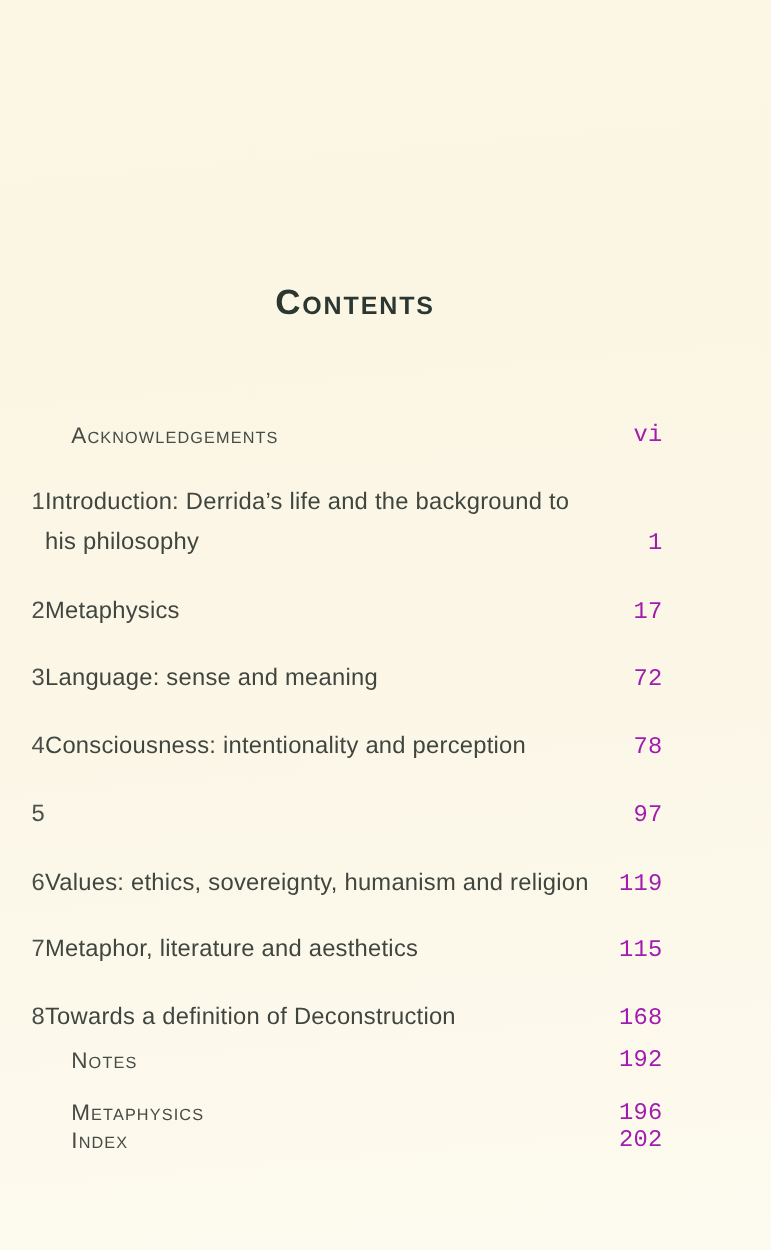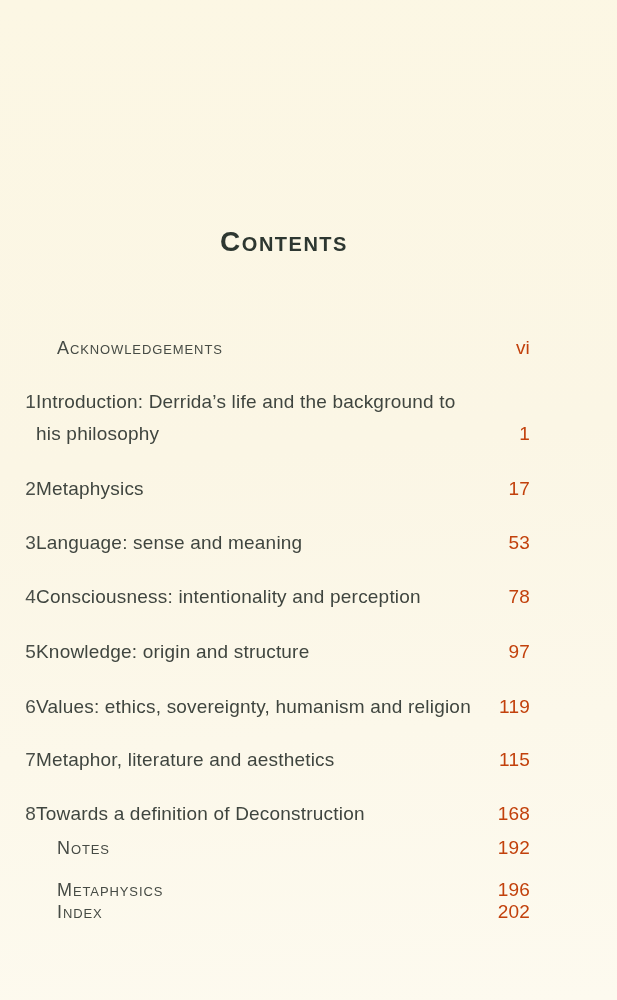--- a/index.html
+++ b/index.html
@@ -51,8 +51,9 @@
     margin-left: auto;
     padding-left: 10px;
     text-align: right;
-    color: #c2410c;
+    color: #a21caf;
     white-space: nowrap;
+    font-family: Liberation Mono, monospace;
   }
   .two-line {
     align-items: flex-start;

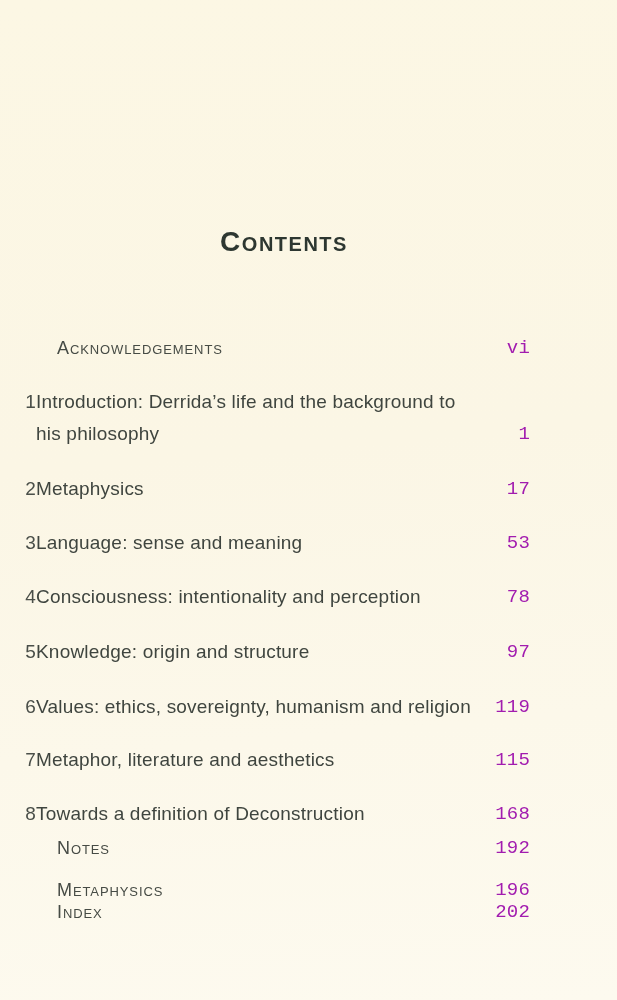--- a/index.html
+++ b/index.html
@@ -98,7 +98,7 @@
 <div class="row entry" style="top:532px">
   <span class="num">3</span>
   <span class="entry-title">Language: sense and meaning</span>
-  <span class="pgnum">53</span>
+  <span class="pgnum">72</span>
 </div>
 
 <div class="row entry" style="top:586px">

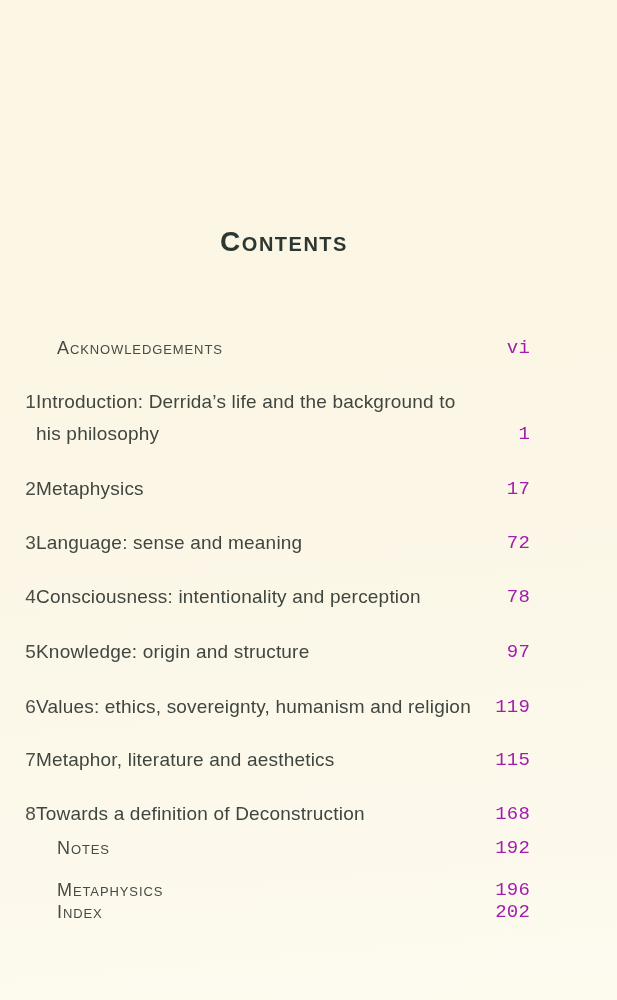--- a/index.html
+++ b/index.html
@@ -109,7 +109,6 @@
 
 <div class="row entry" style="top:641px">
   <span class="num">5</span>
-  <span class="entry-title">Knowledge: origin and structure</span>
   <span class="pgnum">97</span>
 </div>
 

